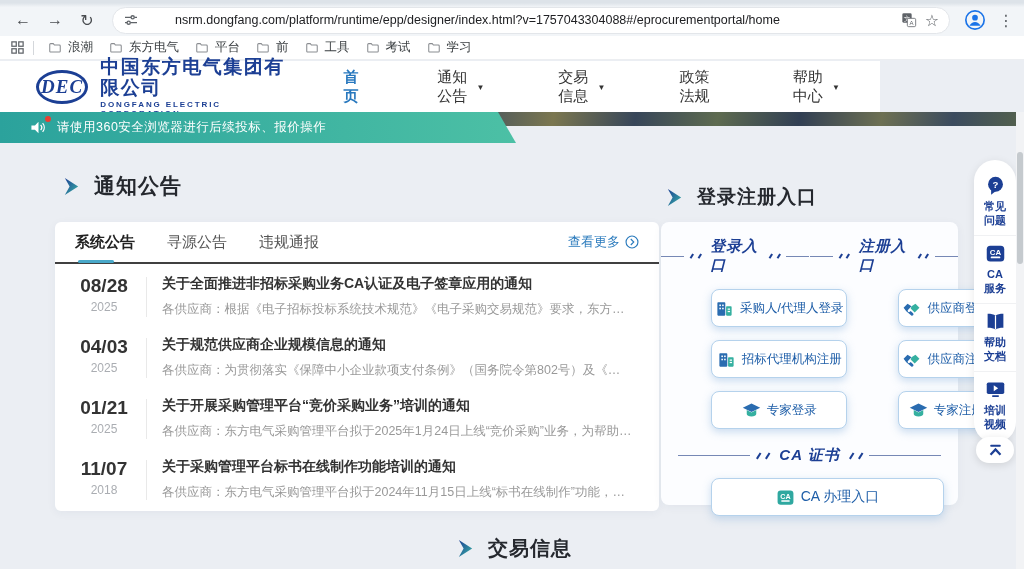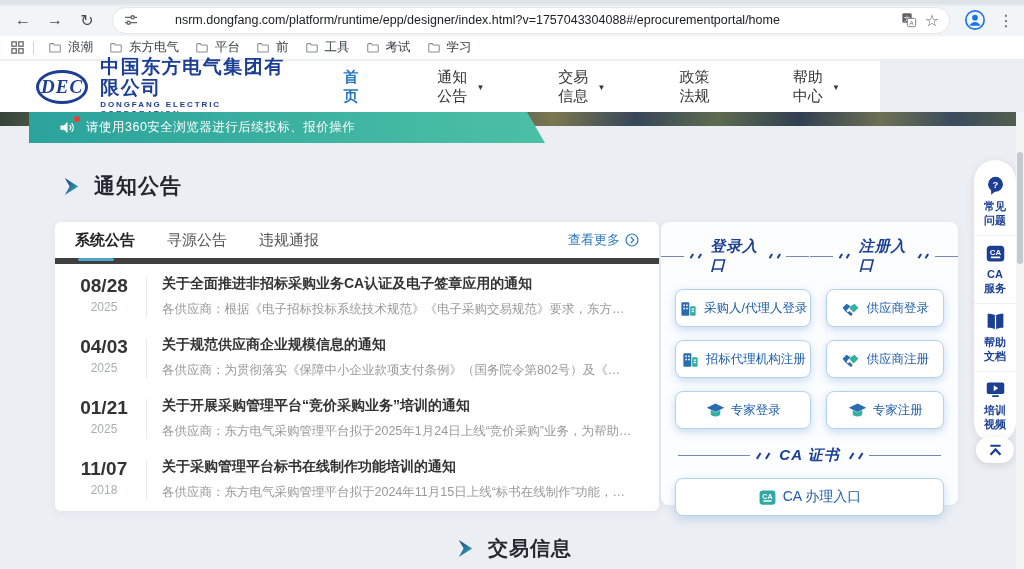--- a/index.html
+++ b/index.html
@@ -49,7 +49,7 @@
   .ticker { position:absolute; top:112px; left:0; width:516px; height:31px;
     background:linear-gradient(90deg,#2ba29c,#4cc0a5);
     clip-path:polygon(0 0, 498px 0, 516px 100%, 0 100%);
-    display:flex; align-items:center; padding-left:30px;margin-left:29px; }
+    display:flex; align-items:center; padding-left:30px; }
   .ticker .spk { position:relative; width:17px; height:17px; }
   .ticker .spk svg { width:17px; height:17px; }
   .red-dot { position:absolute; top:-3px; right:-4px; width:6px; height:6px; border-radius:50%; background:#e84033; }

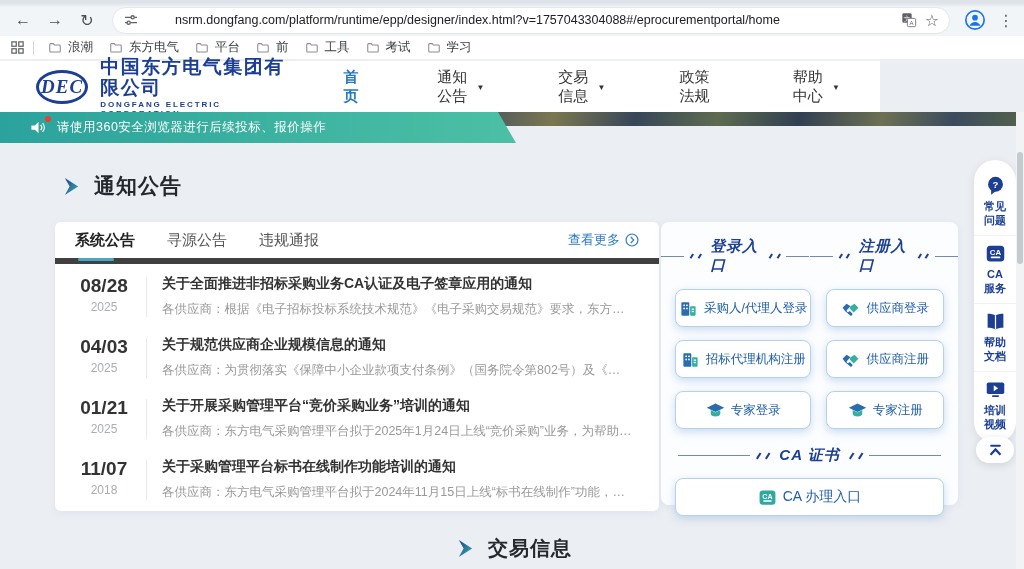--- a/index.html
+++ b/index.html
@@ -329,6 +329,14 @@
     </div>
   </div>
 
+  <div class="sec-title" id="login-title">
+    <span class="arrow">
+      <svg viewBox="0 0 20 20">
+          <polygon points="3,1 17,10 3,19 8,10" fill="url(#g1)"></polygon>
+        </svg>
+    </span>
+    <span class="txt">登录注册入口</span>
+  </div>
 
   <div class="login-panel">
     <div class="deco-row">

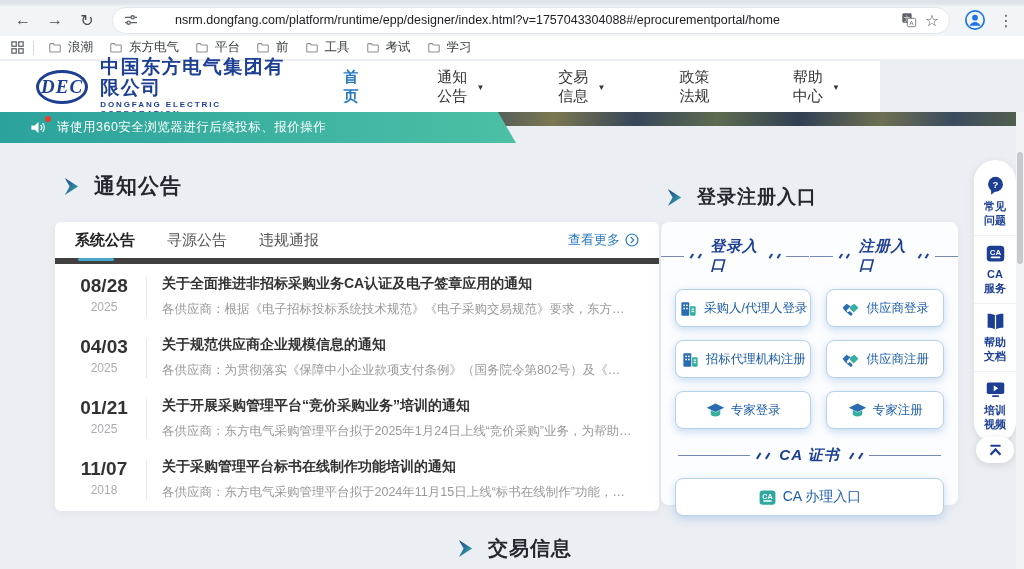--- a/index.html
+++ b/index.html
@@ -68,7 +68,7 @@
   
   .notice-card { position:absolute; left:55px; top:222px; width:604px; height:289px;
     background:#fff; border-radius:6px; box-shadow:0 2px 10px rgba(30,60,100,0.05); }
-  .tabs-row { display:flex; align-items:center; height:42px; padding:0 20px; border-bottom:6px solid #404040; }
+  .tabs-row { display:flex; align-items:center; height:42px; padding:0 20px; border-bottom:2px solid #404040; }
   .tab { font-size:15px; color:#555; margin-right:32px; position:relative; height:42px;
     display:flex; align-items:center; cursor:pointer; }
   .tab.active { color:#222; font-weight:bold; }

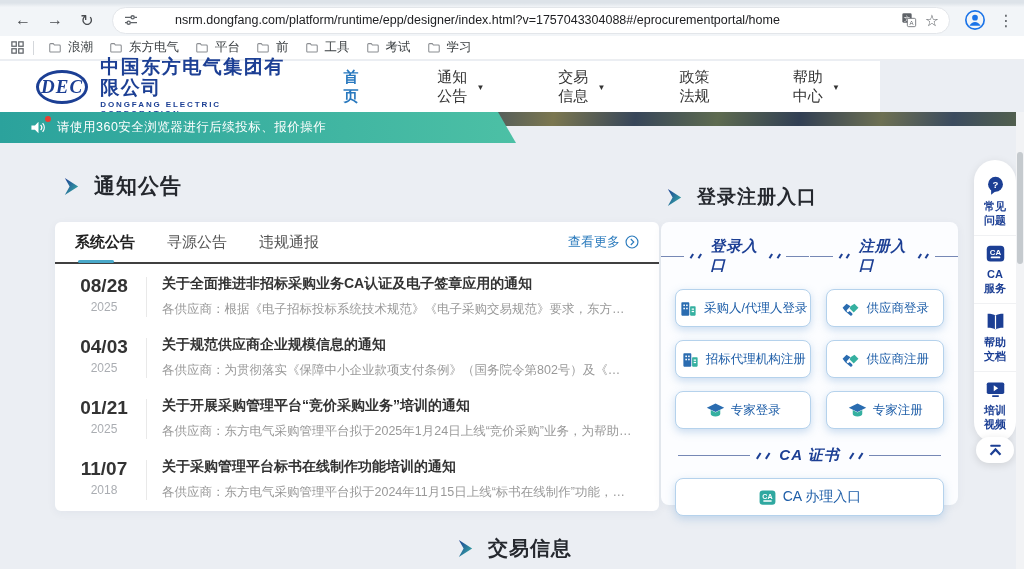--- a/index.html
+++ b/index.html
@@ -101,7 +101,7 @@
   .entry-btn { height:38px; background:#fff; border:1px solid #b5d2ec; border-radius:8px;
     display:flex; align-items:center; justify-content:center; gap:6px; padding:0 3px;
     color:#1e5ea8; font-size:12.5px; box-shadow:0 3px 8px rgba(140,180,220,0.45); cursor:pointer;
-    white-space:nowrap; }
+    white-space:nowrap;margin-left:36px; }
   .entry-btn svg { width:19px; height:19px; flex:0 0 auto; }
   .ca-deco { margin-top:17px; }
   .ca-deco .deco-line { width:72px; }

